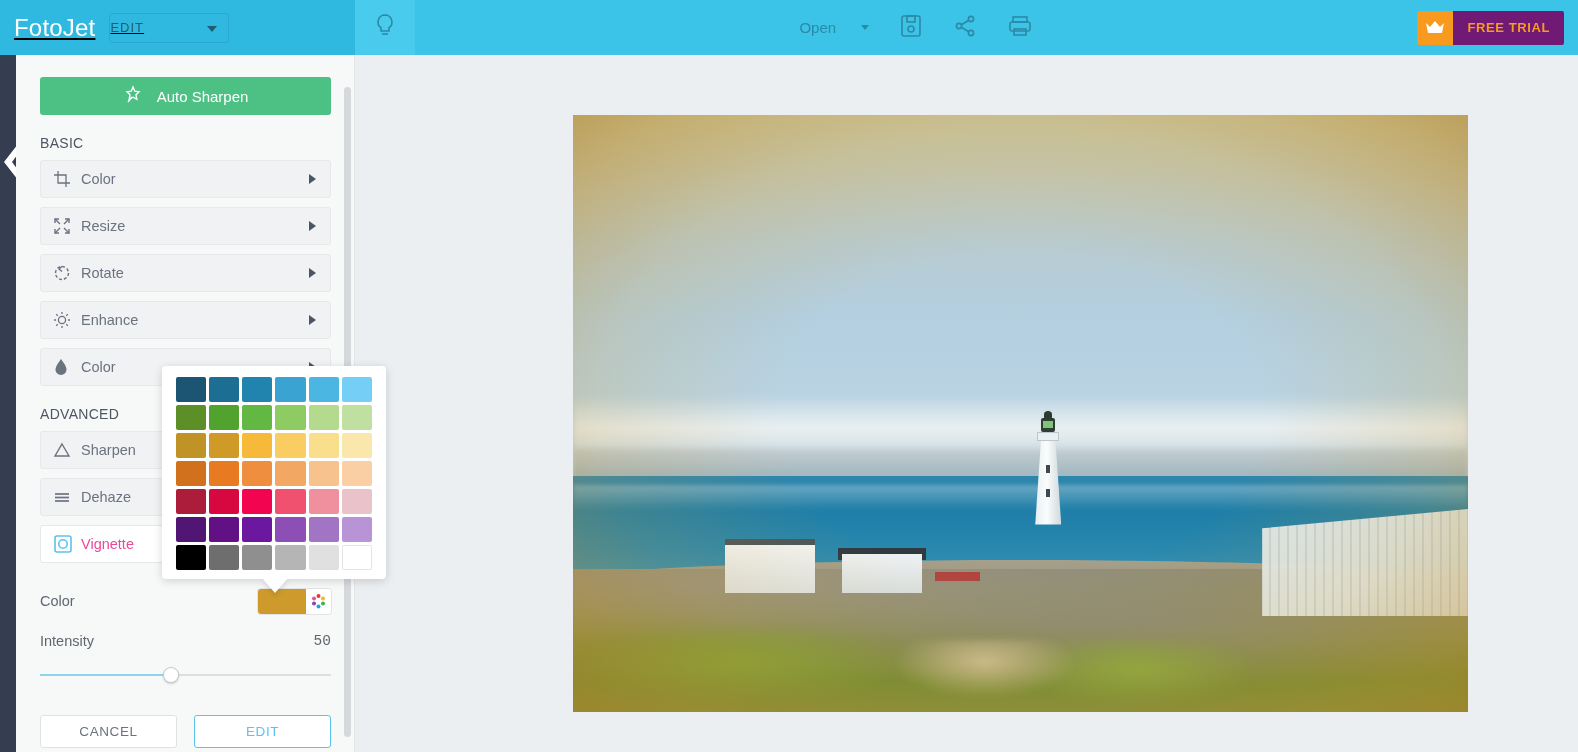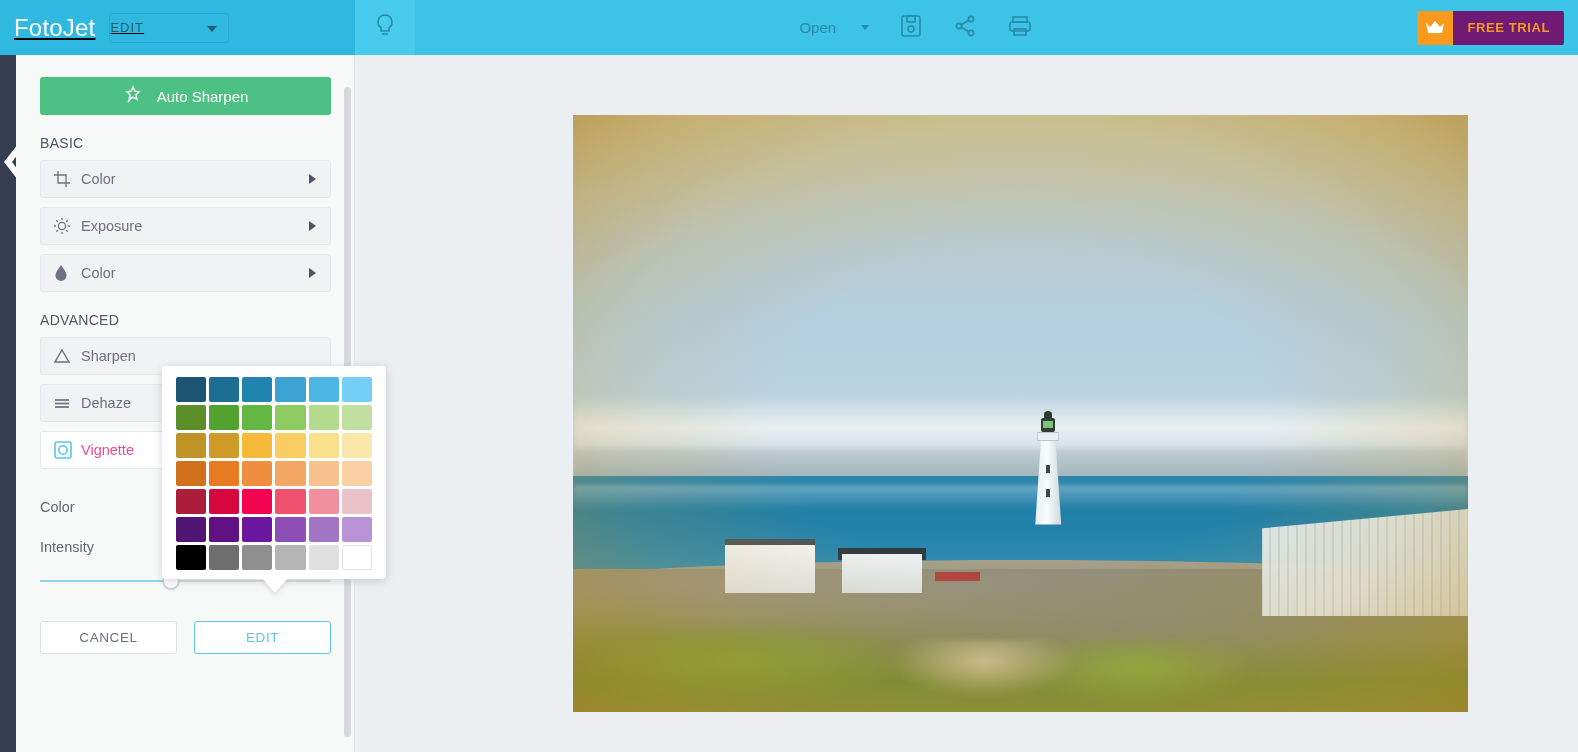--- a/index.html
+++ b/index.html
@@ -400,6 +400,16 @@
         <span class="arrow"></span>
       </div>
 
+      <div class="tool-row">
+        <span class="ic">
+          <svg width="18" height="18" viewBox="0 0 18 18" fill="none" stroke="#6b7280" stroke-width="1.4">
+            <path d="M2 6V2h4M16 12v4h-4M12 2h4v4M6 16H2v-4"></path>
+            <path d="M2 2l5 5M16 16l-5-5M16 2l-5 5M2 16l5-5"></path>
+          </svg>
+        </span>
+        <span class="lbl">Resize</span>
+        <span class="arrow"></span>
+      </div>
 
 
       <div class="tool-row">

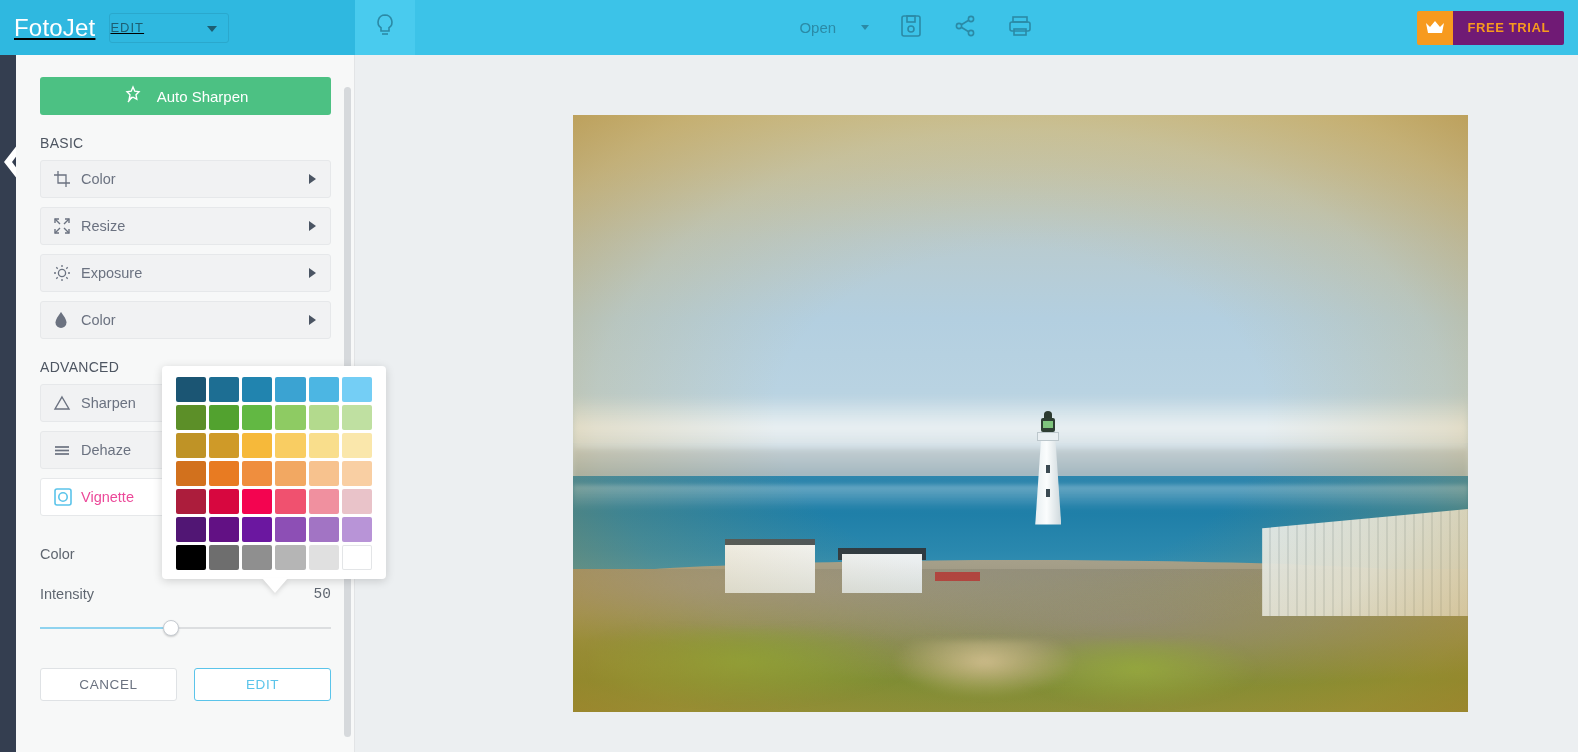--- a/index.html
+++ b/index.html
@@ -411,6 +411,16 @@
         <span class="arrow"></span>
       </div>
 
+      <div class="tool-row">
+        <span class="ic">
+          <svg width="18" height="18" viewBox="0 0 18 18" fill="none" stroke="#6b7280" stroke-width="1.4" stroke-dasharray="3 2">
+            <circle cx="9" cy="9" r="6.5"></circle>
+            <path d="M9 2.5L6 5l3 2.5" stroke-dasharray="0"></path>
+          </svg>
+        </span>
+        <span class="lbl">Rotate</span>
+        <span class="arrow"></span>
+      </div>
 
       <div class="tool-row">
         <span class="ic">

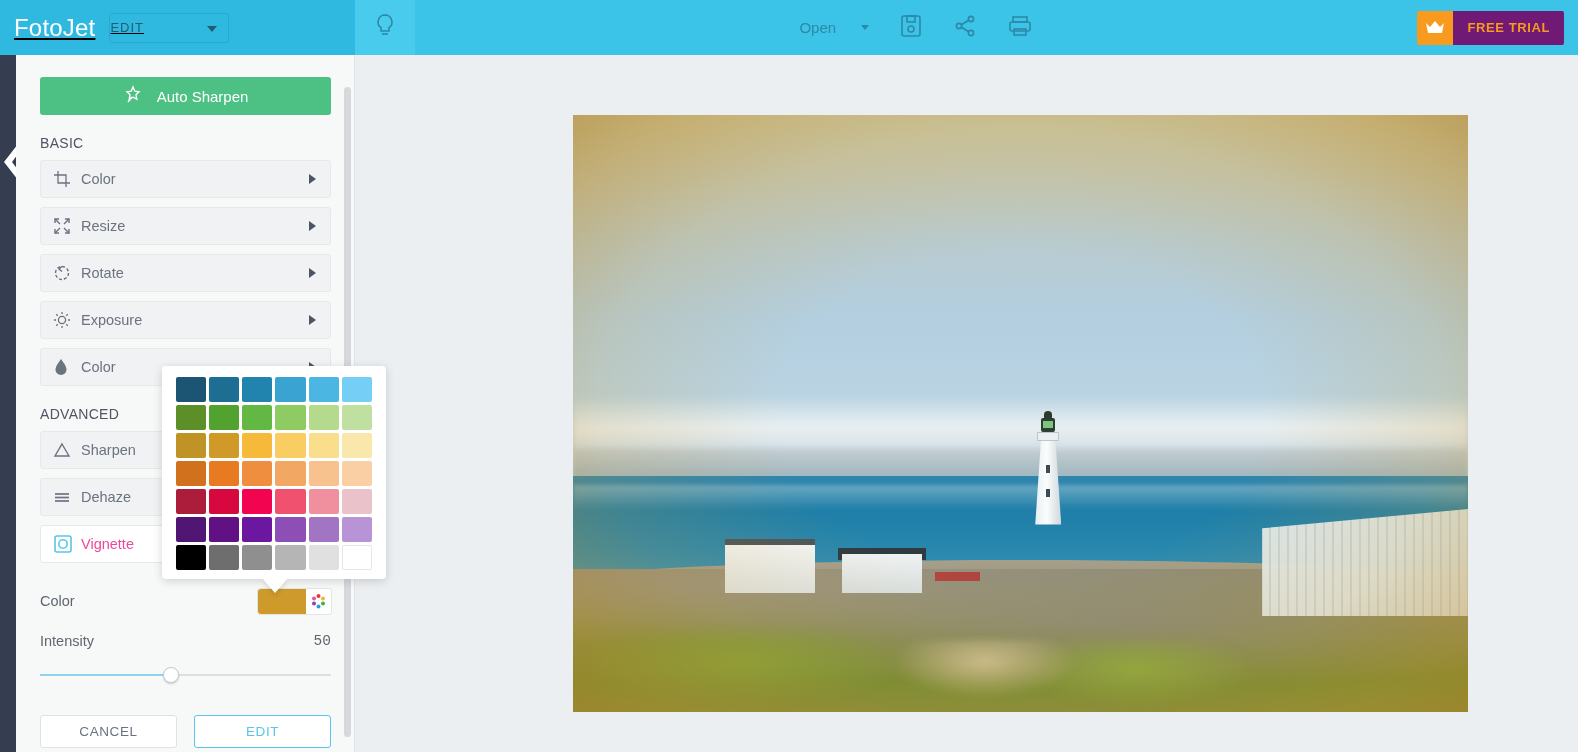--- a/index.html
+++ b/index.html
@@ -429,7 +429,7 @@
             <path d="M9 1v2M9 15v2M1 9h2M15 9h2M3.3 3.3l1.4 1.4M13.3 13.3l1.4 1.4M14.7 3.3l-1.4 1.4M4.7 13.3l-1.4 1.4"></path>
           </svg>
         </span>
-        <span class="lbl">Exposure</span>
+        <span class="lbl">Enhance</span>
         <span class="arrow"></span>
       </div>
 

